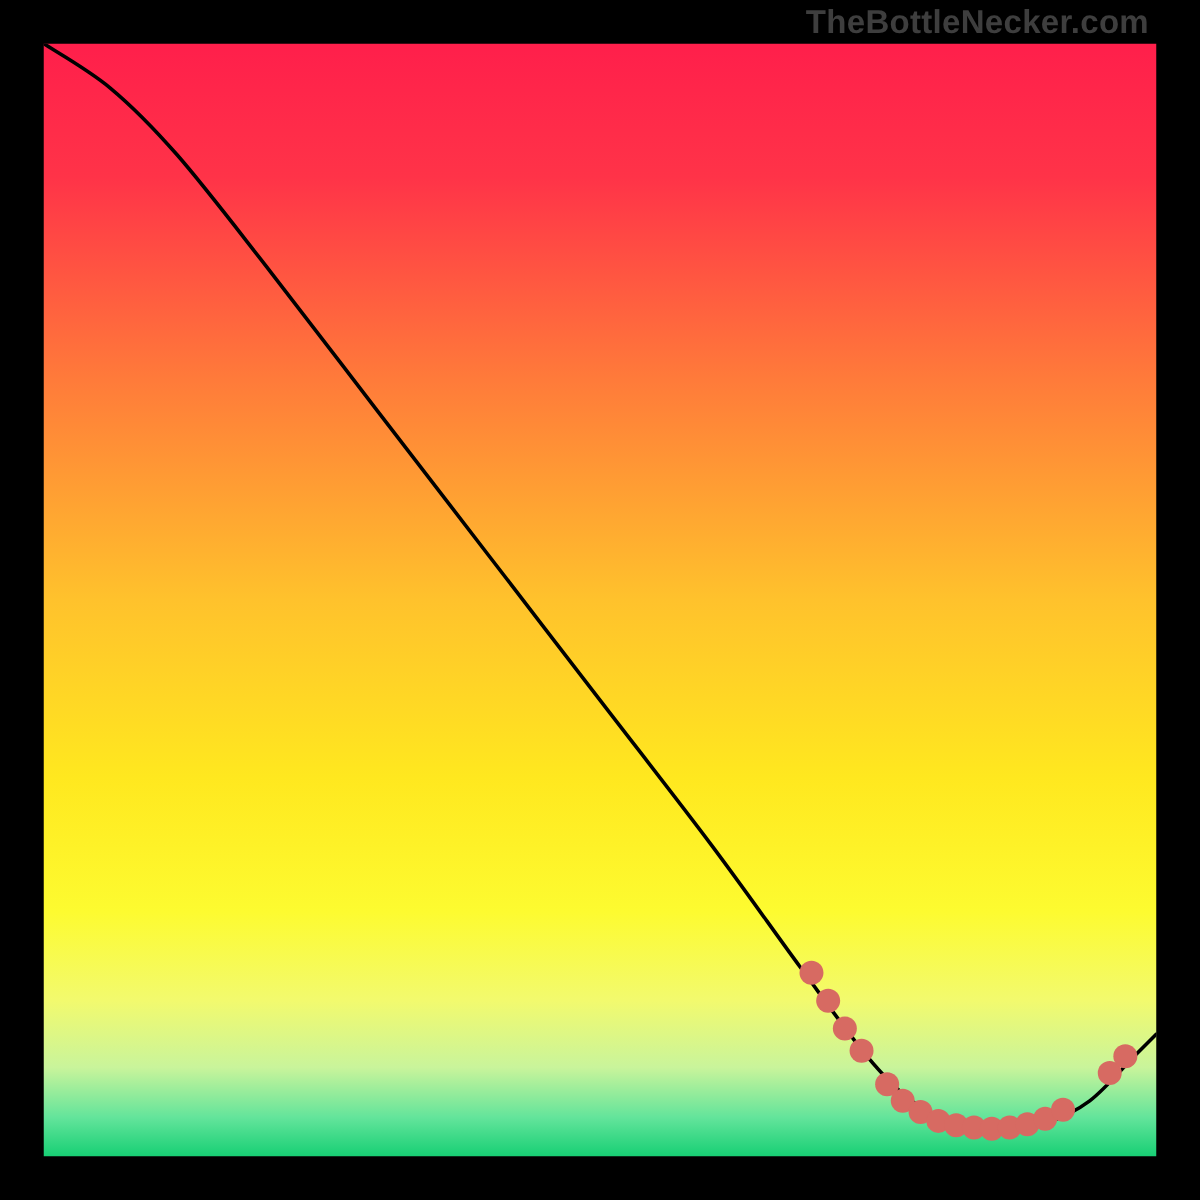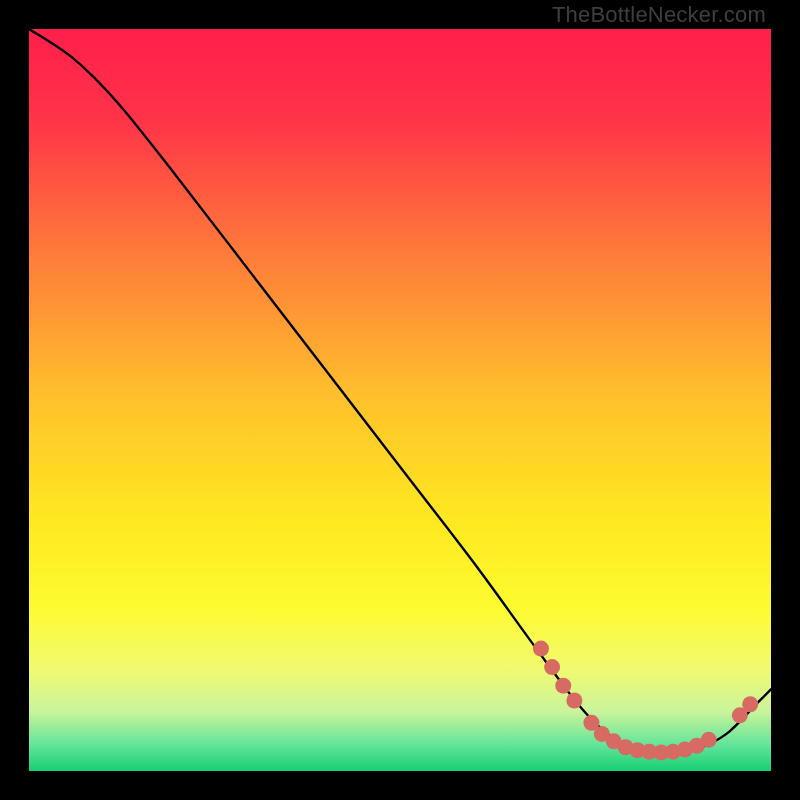--- a/index.html
+++ b/index.html
@@ -32,7 +32,7 @@
     right: 34px;
     color: #3e3e3e;
     font-size: 22px;
-    font-weight: 400;
+    font-weight: 700;
     letter-spacing: 0.2px;
   }
   svg { display: block; }

